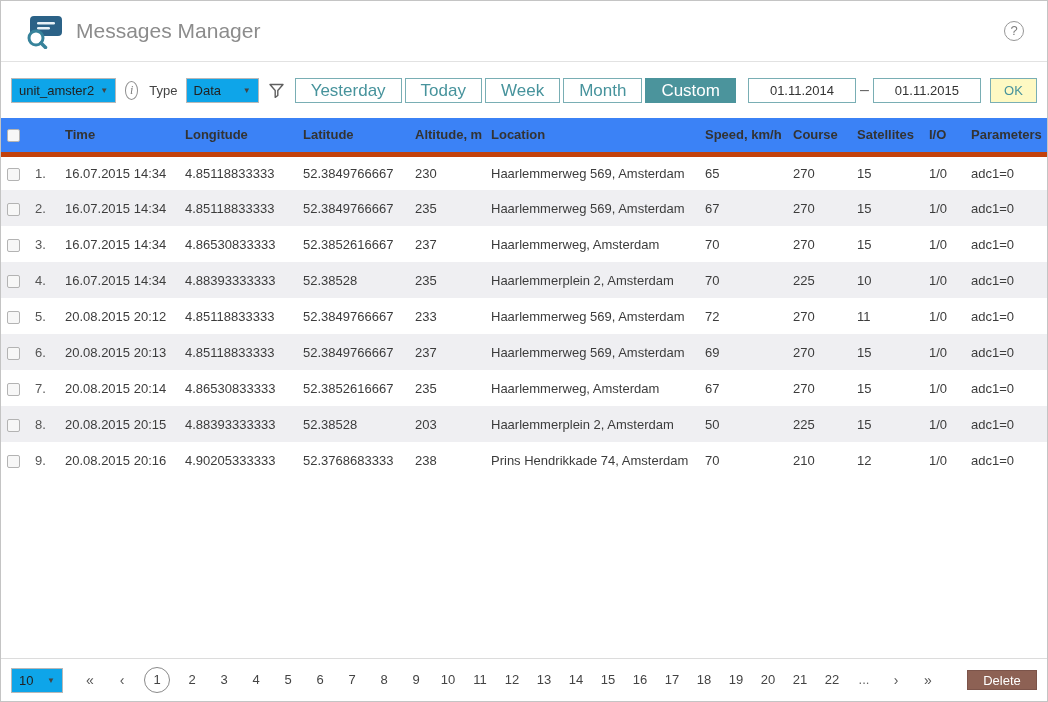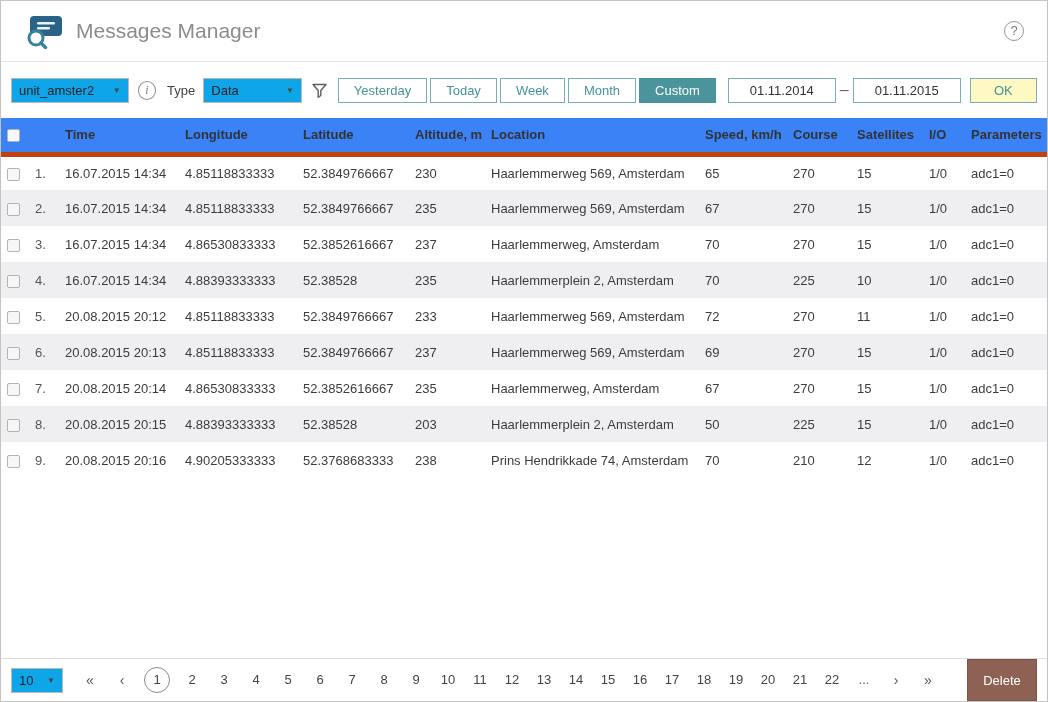--- a/index.html
+++ b/index.html
@@ -31,7 +31,7 @@
   .filter-icon { margin:0 10px 0 9px; cursor:pointer; display:flex; align-items:center; }
   .range-group { display:flex; margin-right:9px; }
   .range-btn { height:25px; line-height:23px; padding:0 15px; background:#fff;
-               border:1px solid #79aeb4; color:#47939c; font-size:13px; text-align:center;
+               border:1px solid #79aeb4; color:#47939c; font-size:17px; text-align:center;
                cursor:pointer; margin-right:3px; }
   .range-btn.active { background:#4b949c; border-color:#4b949c; color:#fff; }
   .date-input { height:25px; width:108px; border:1px solid #79aeb4; text-align:center;

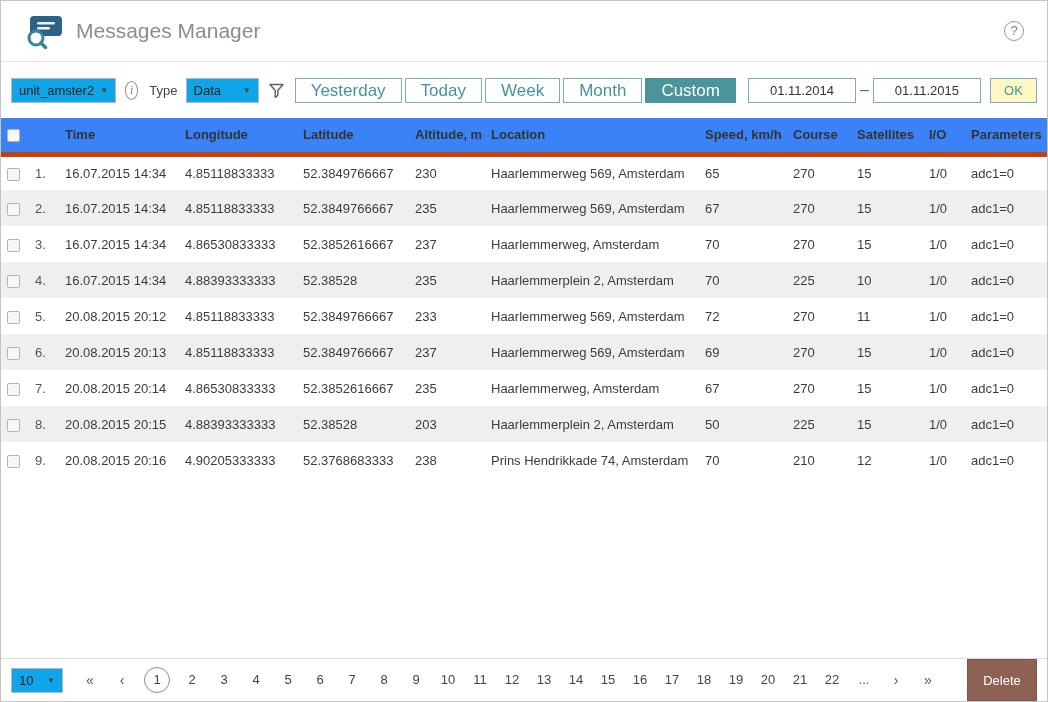--- a/index.html
+++ b/index.html
@@ -67,7 +67,7 @@
   .page.active { border:1px solid #8a8a8a; border-radius:50%; width:26px; min-width:26px;
                  line-height:24px; }
   .page.ellipsis { cursor:default; color:#666; }
-  .delete-btn { margin-left:auto; height:42px; width:70px; background:#8d6154;
+  .delete-btn { margin-left:auto; height:20px; width:70px; background:#8d6154;
                 border:1px solid #7c544a; color:#fff; font-size:13px; cursor:pointer;
                 font-family:"Liberation Sans",sans-serif; }
 </style>

